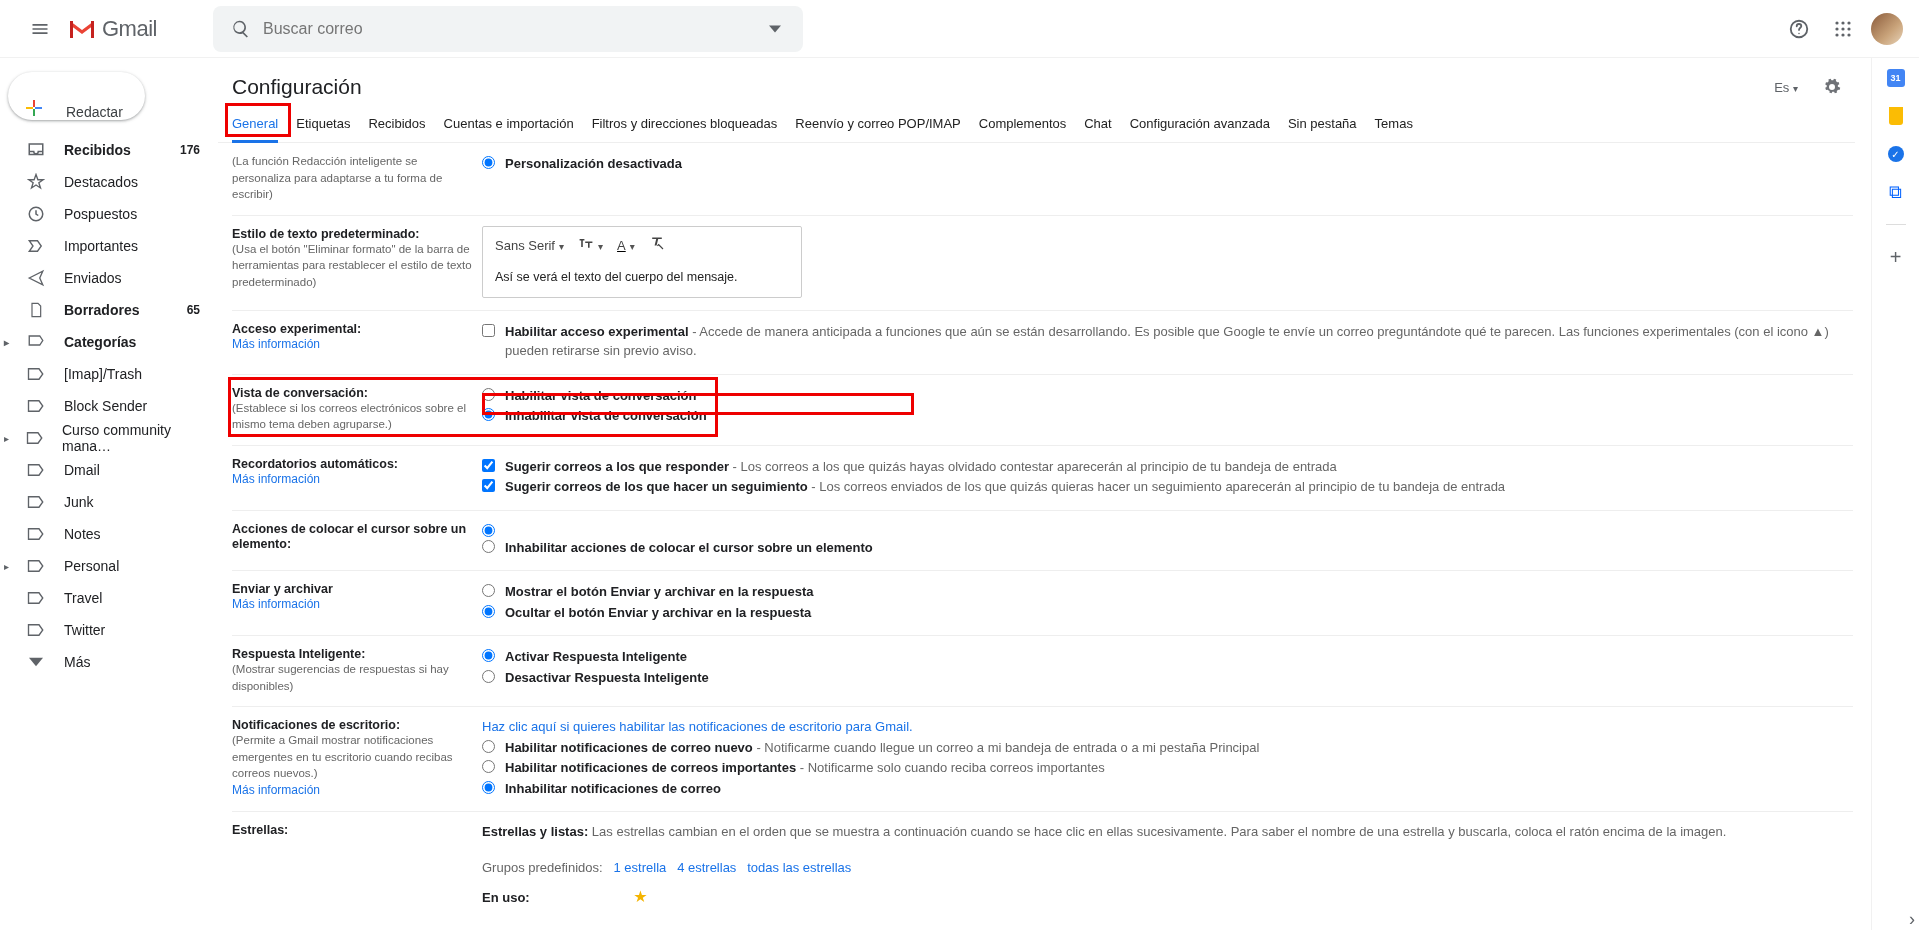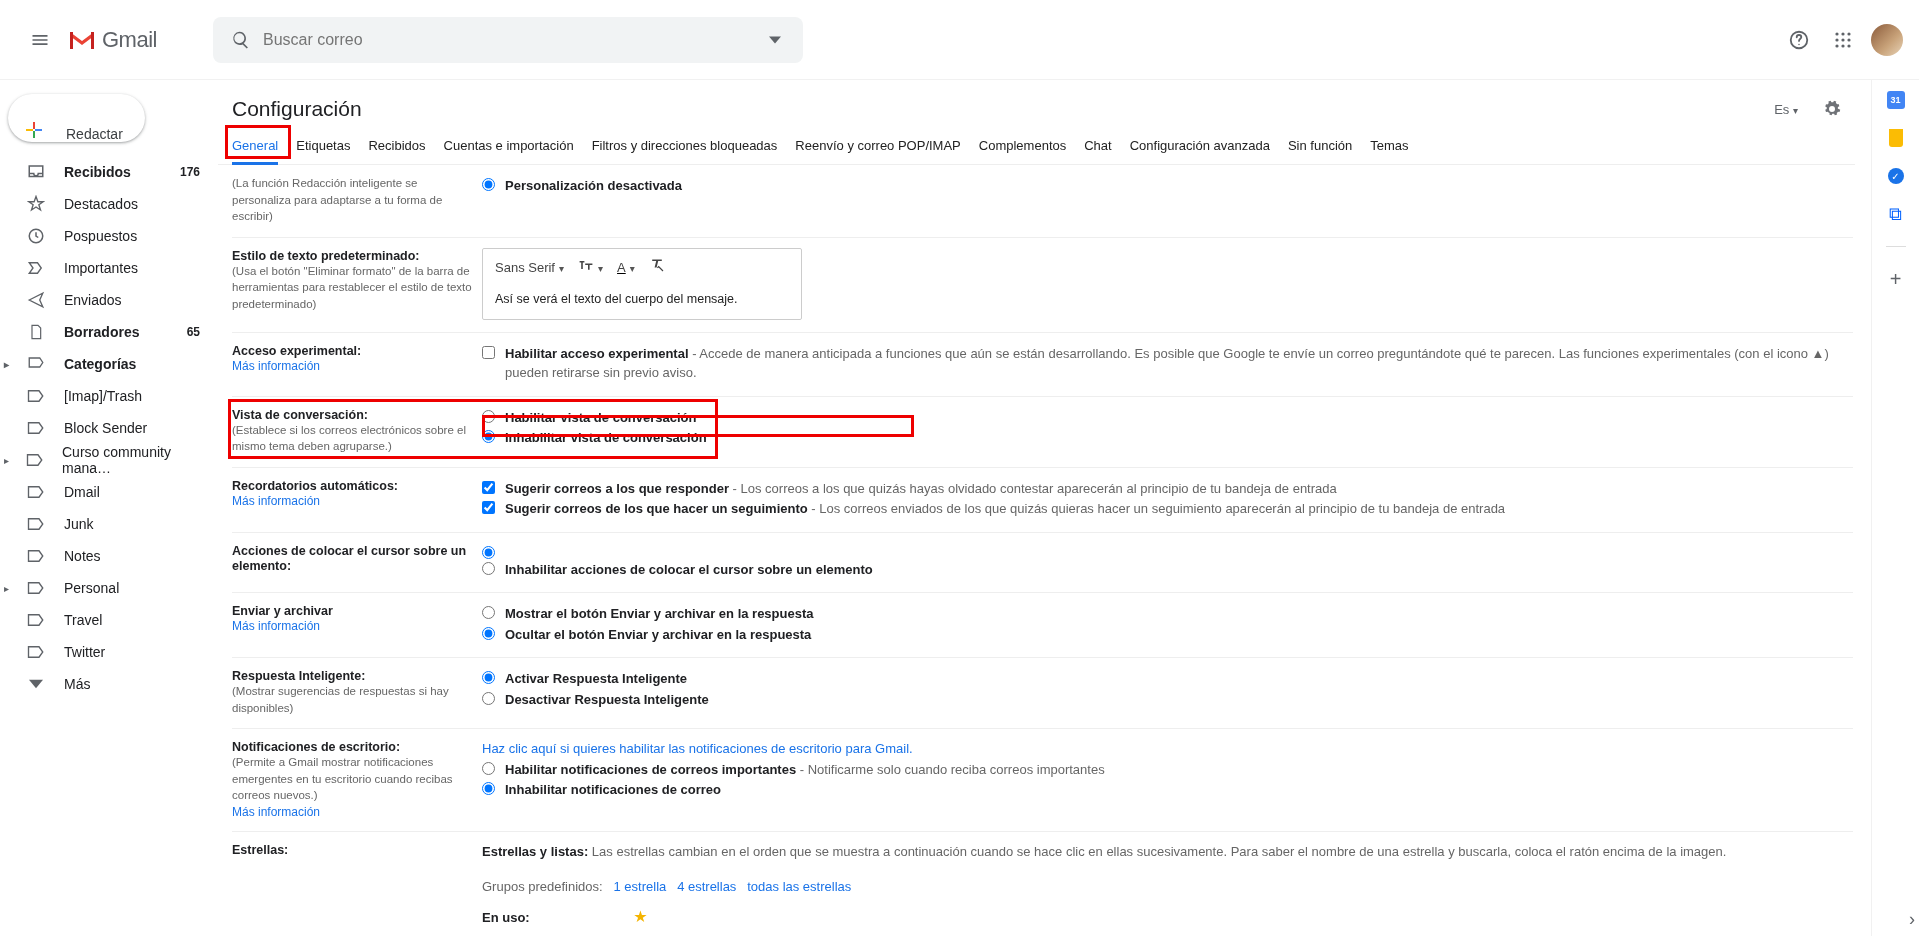--- a/index.html
+++ b/index.html
@@ -4,7 +4,7 @@
 <style>
   * { box-sizing: border-box; }
   body { margin:0; font-family: Arial, "Helvetica Neue", sans-serif; font-size:13px; color:#202124; background:#fff; overflow:hidden; }
-  .header { height:80px; display:flex; align-items:center; padding:0 8px 0 16px; border-bottom:1px solid #f1f1f1; }
+  .header { height:58px; display:flex; align-items:center; padding:0 8px 0 16px; border-bottom:1px solid #f1f1f1; }
   .menu-btn { width:48px; height:48px; display:flex; align-items:center; justify-content:center; color:#5f6368; cursor:pointer; border-radius:50%; }
   .logo { display:flex; align-items:center; gap:6px; margin-left:4px; }
   .logo-text { font-size:22px; color:#5f6368; letter-spacing:-0.5px; }

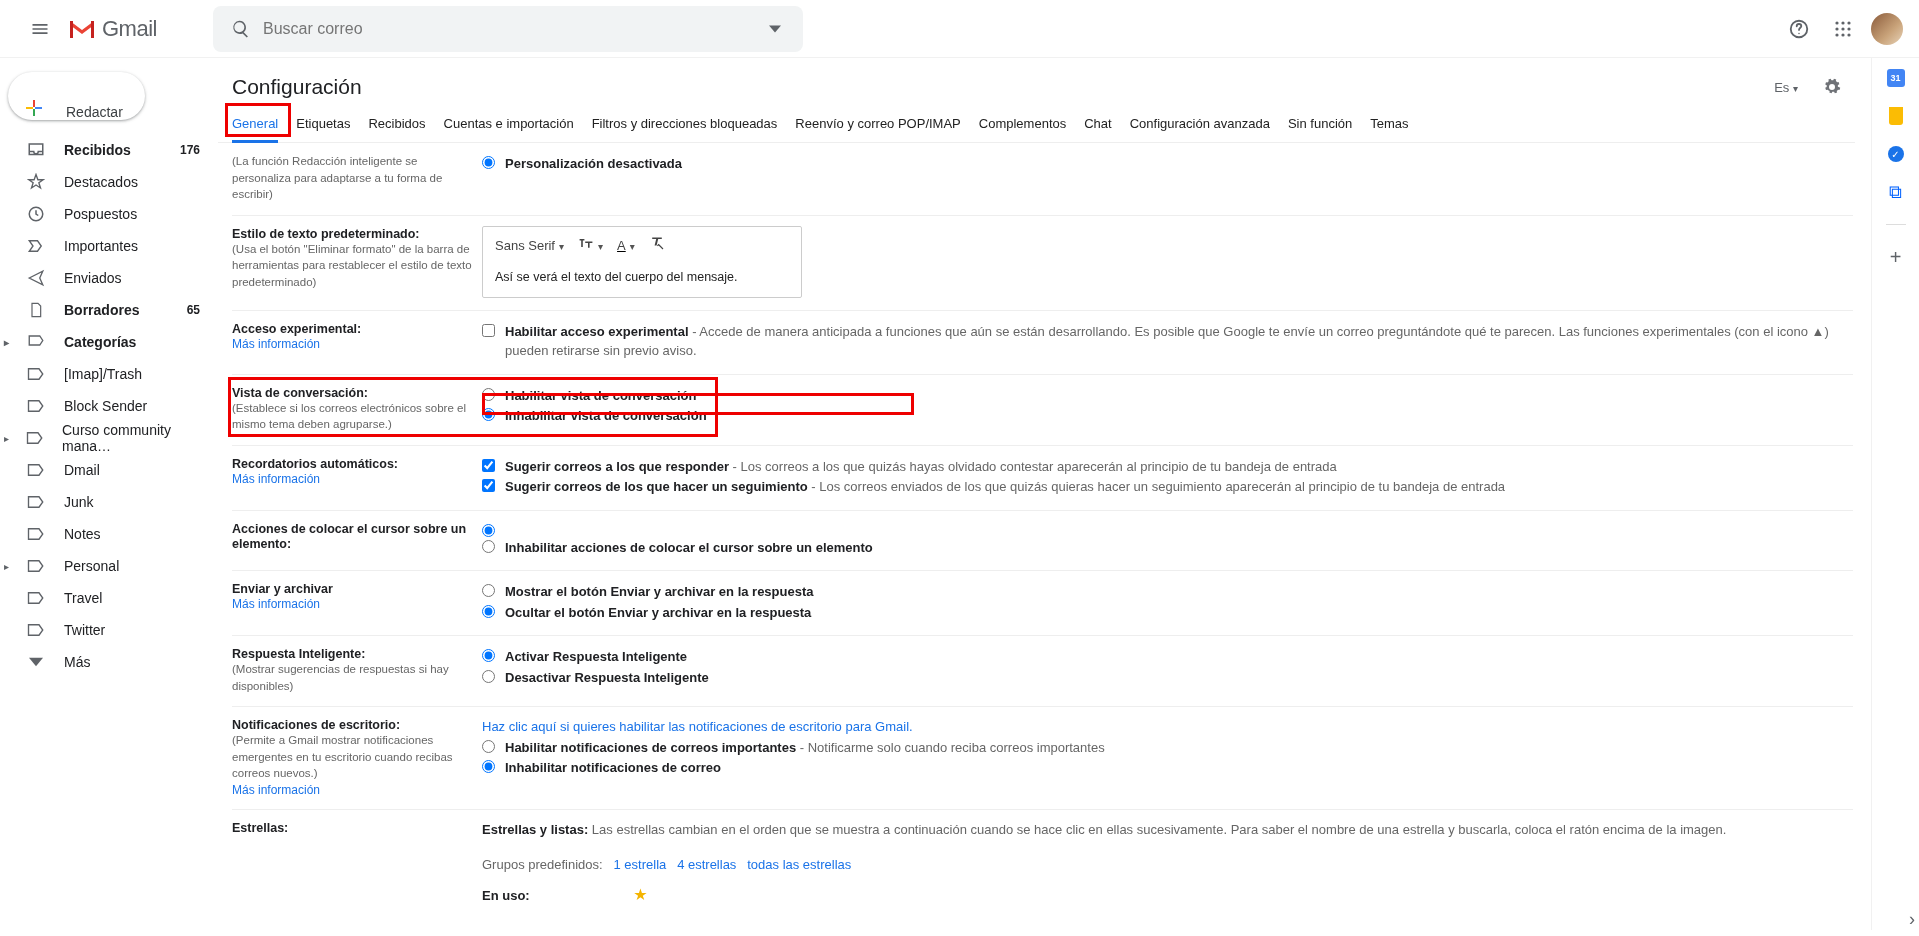--- a/index.html
+++ b/index.html
@@ -307,7 +307,7 @@
             <div class="tab">Complementos</div>
             <div class="tab">Chat</div>
             <div class="tab">Configuración avanzada</div>
-            <div class="tab">Sin función</div>
+            <div class="tab">Sin pestaña</div>
             <div class="tab">Temas</div>
           </div>
         <div class="hl1" style="left:7px; top:-5px; width:66px; height:34px;"></div>

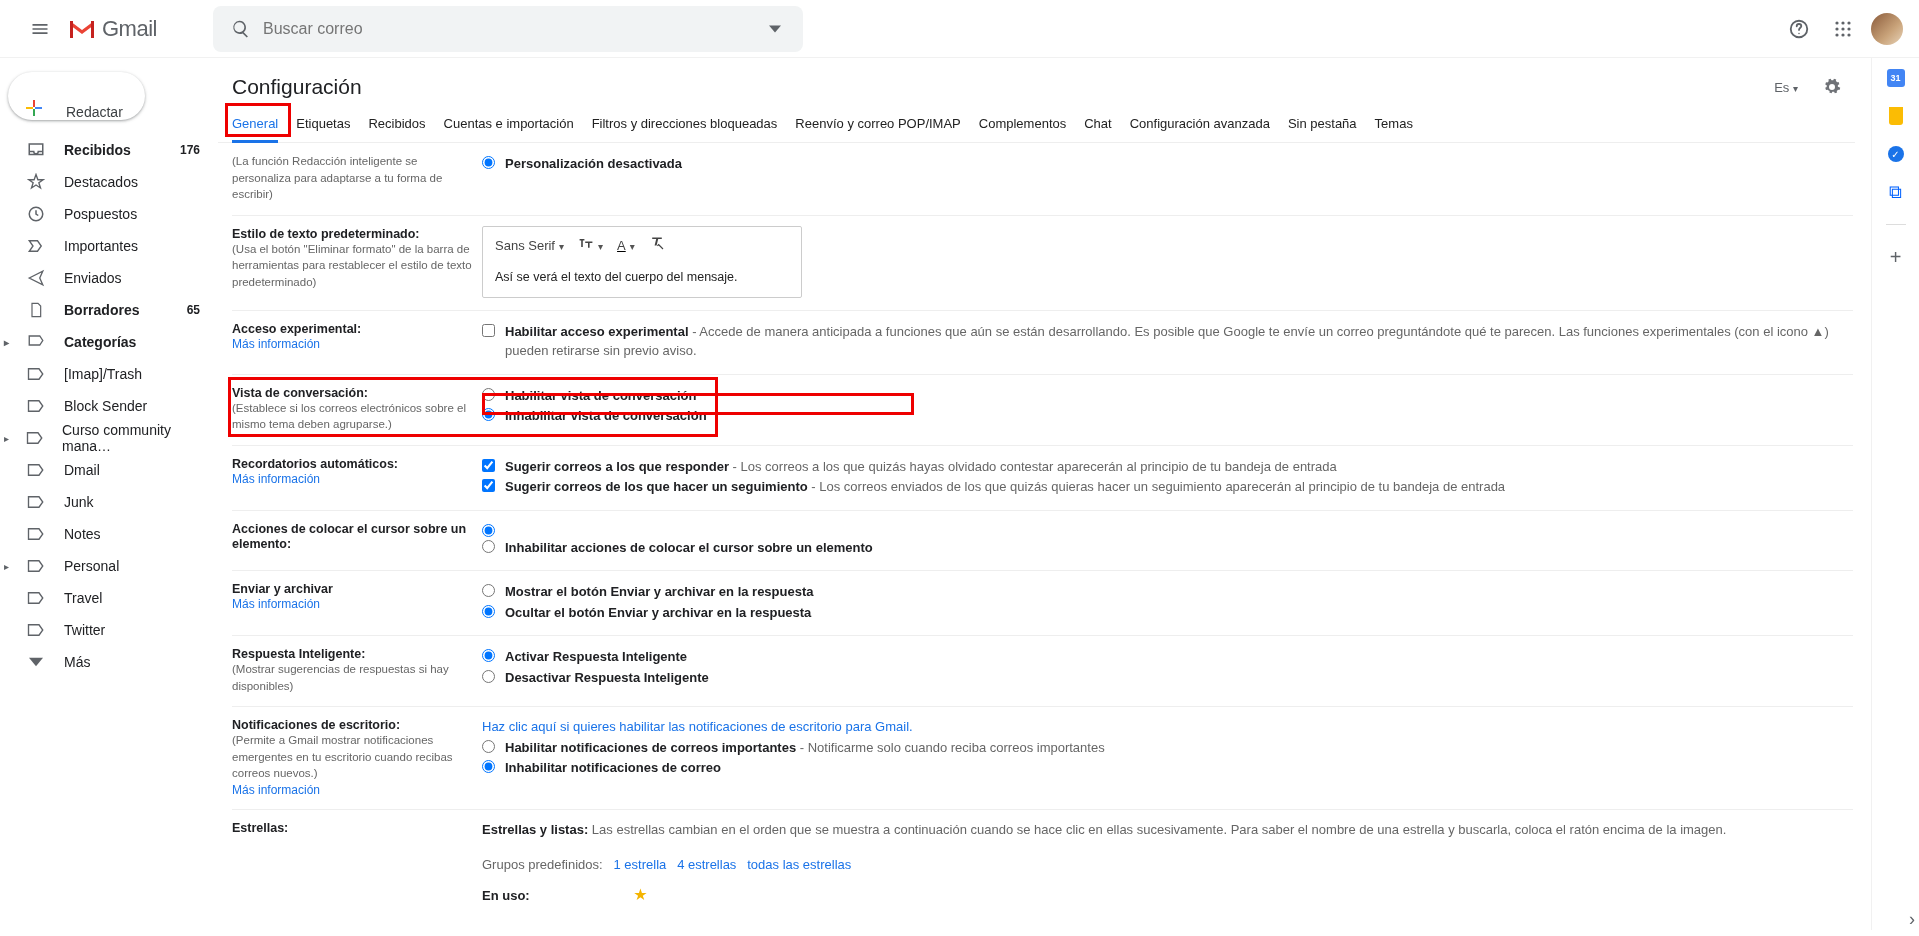--- a/index.html
+++ b/index.html
@@ -452,6 +452,10 @@
               <div><span class="link">Haz clic aquí si quieres habilitar las notificaciones de escritorio para Gmail.</span></div>
               <label class="opt">
                   <input type="radio" name="nt" style="">
+                  <span><b>Habilitar notificaciones de correo nuevo</b><span class="gray"> - Notificarme cuando llegue un correo a mi bandeja de entrada o a mi pestaña Principal</span></span>
+                </label>
+              <label class="opt">
+                  <input type="radio" name="nt" style="">
                   <span><b>Habilitar notificaciones de correos importantes</b><span class="gray"> - Notificarme solo cuando reciba correos importantes</span></span>
                 </label>
               <label class="opt">

